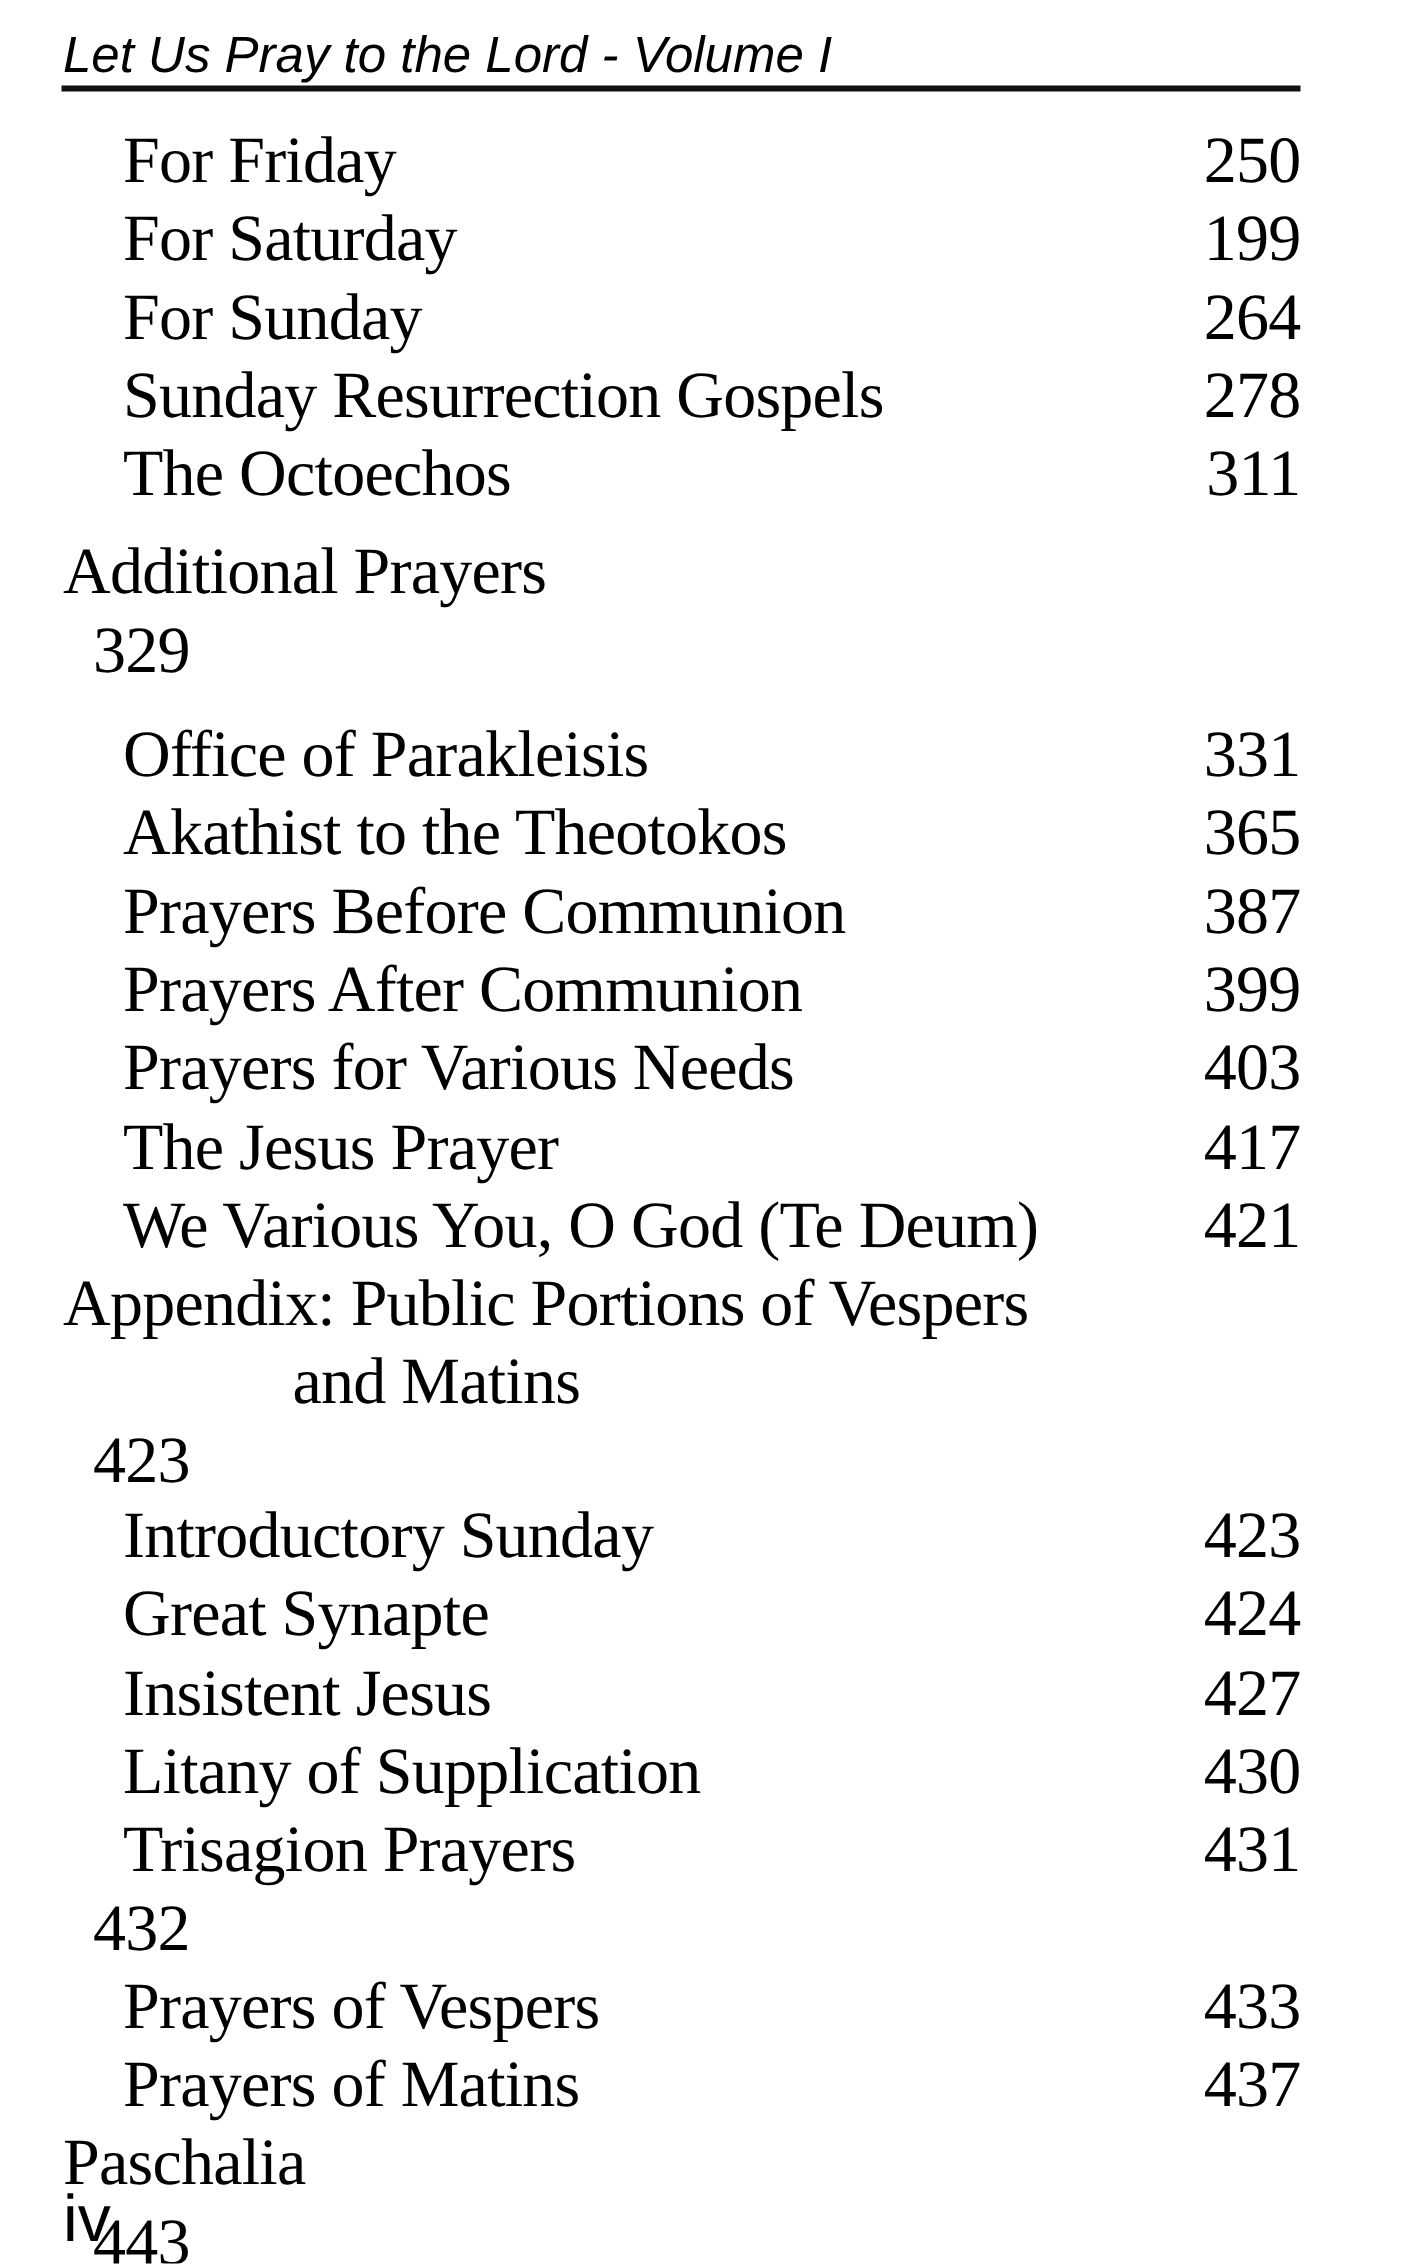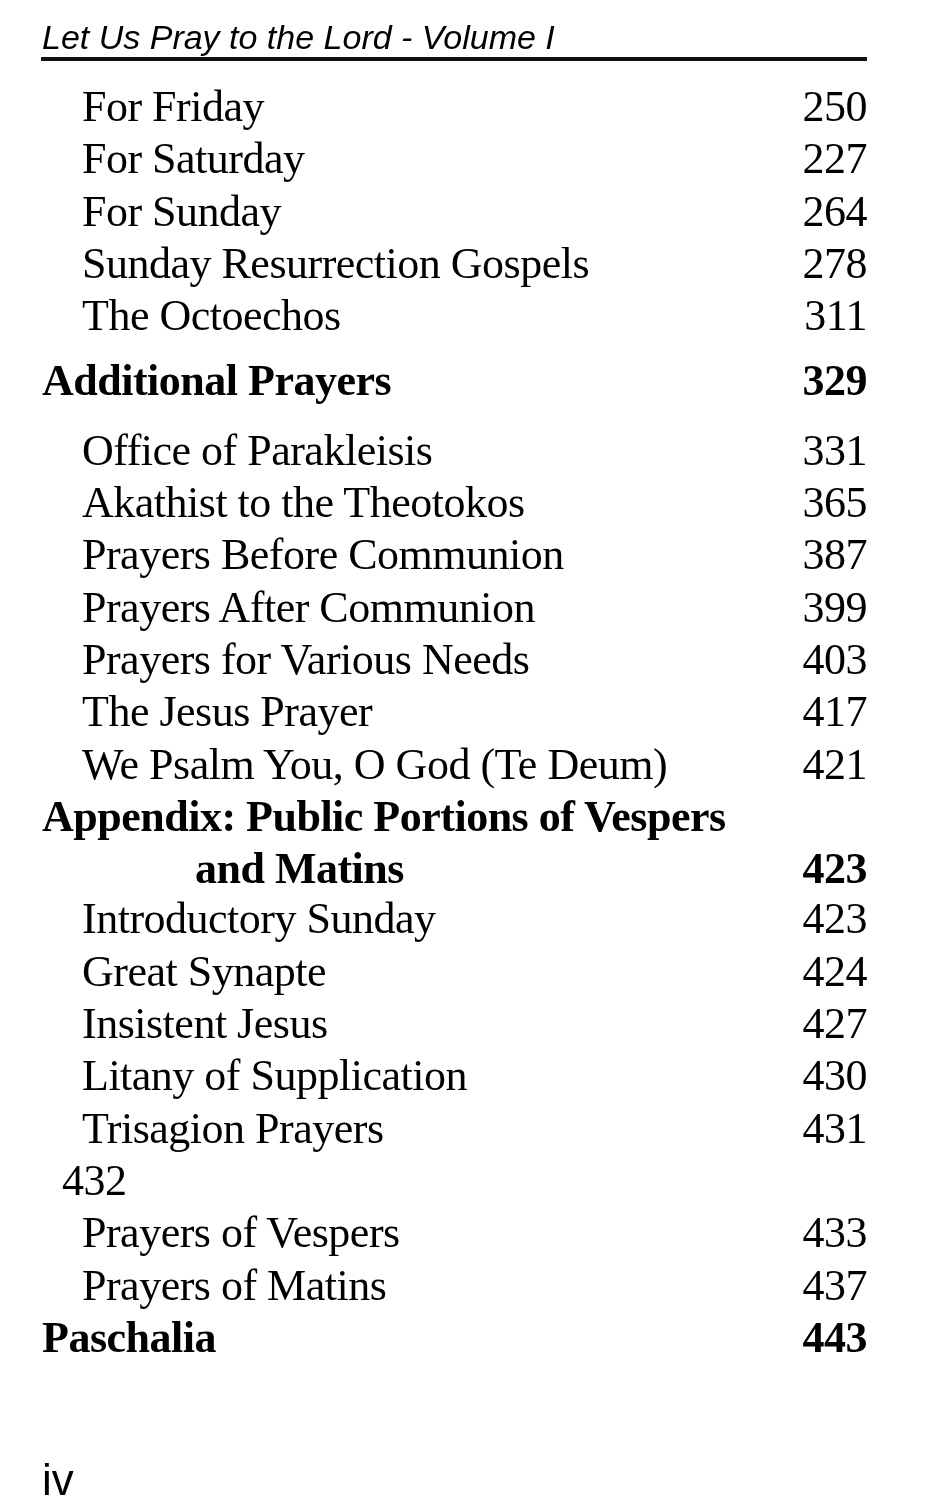--- a/index.html
+++ b/index.html
@@ -104,7 +104,7 @@
     </div>
     <div class="toc-row item">
       <span class="label">For Saturday</span>
-      <span class="pagenum">227</span>
+      <span class="pagenum">199</span>
     </div>
     <div class="toc-row item">
       <span class="label">For Sunday</span>

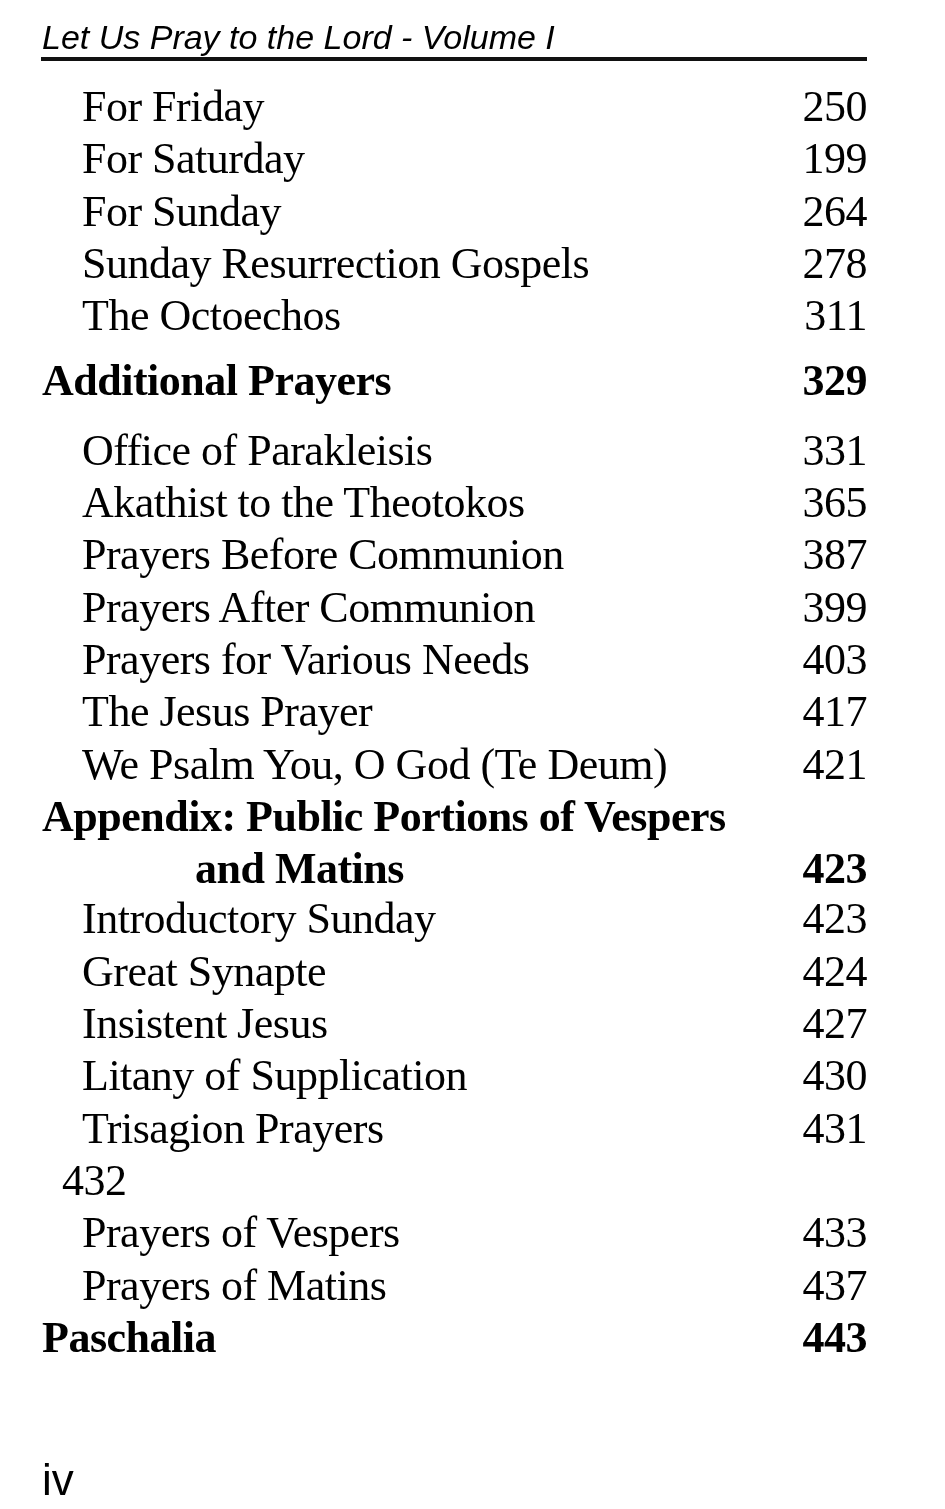--- a/index.html
+++ b/index.html
@@ -63,7 +63,8 @@
     padding-left: 40px;
   }
   .toc-row.section {
-    font-weight: bold;
+    font-weight: normal;
+    flex-direction: column;
   }
   .toc-row.section.first-of-group {
     margin-top: 13px;

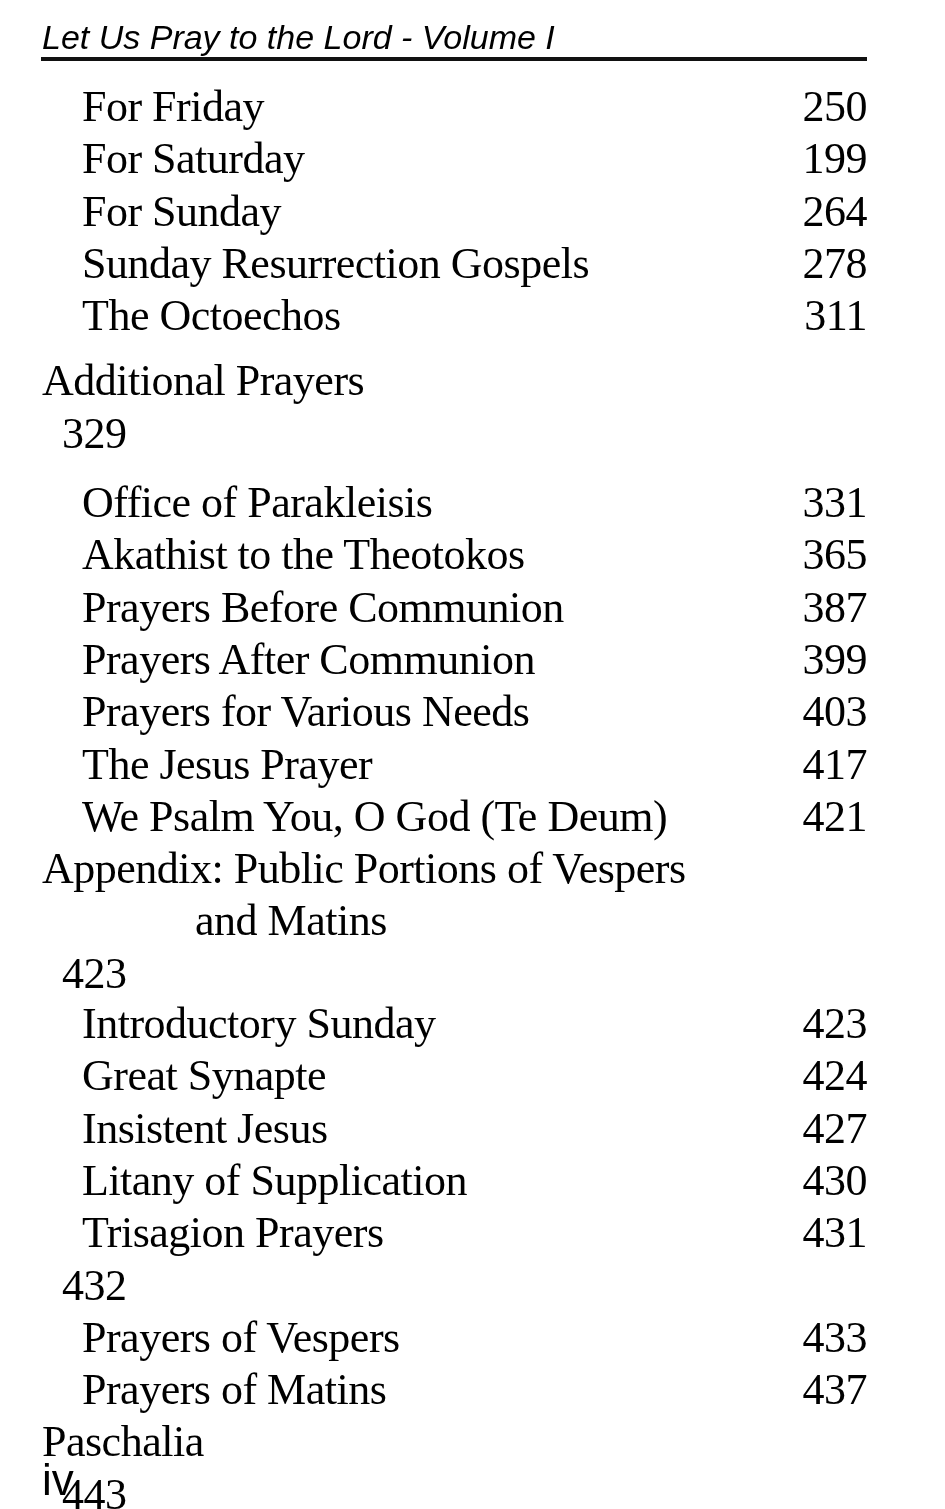--- a/index.html
+++ b/index.html
@@ -148,7 +148,7 @@
       <span class="pagenum">417</span>
     </div>
     <div class="toc-row item">
-      <span class="label">We Psalm You, O God (Te Deum)</span>
+      <span class="label">We Various You, O God (Te Deum)</span>
       <span class="pagenum">421</span>
     </div>
     <div class="toc-group-appendix">

